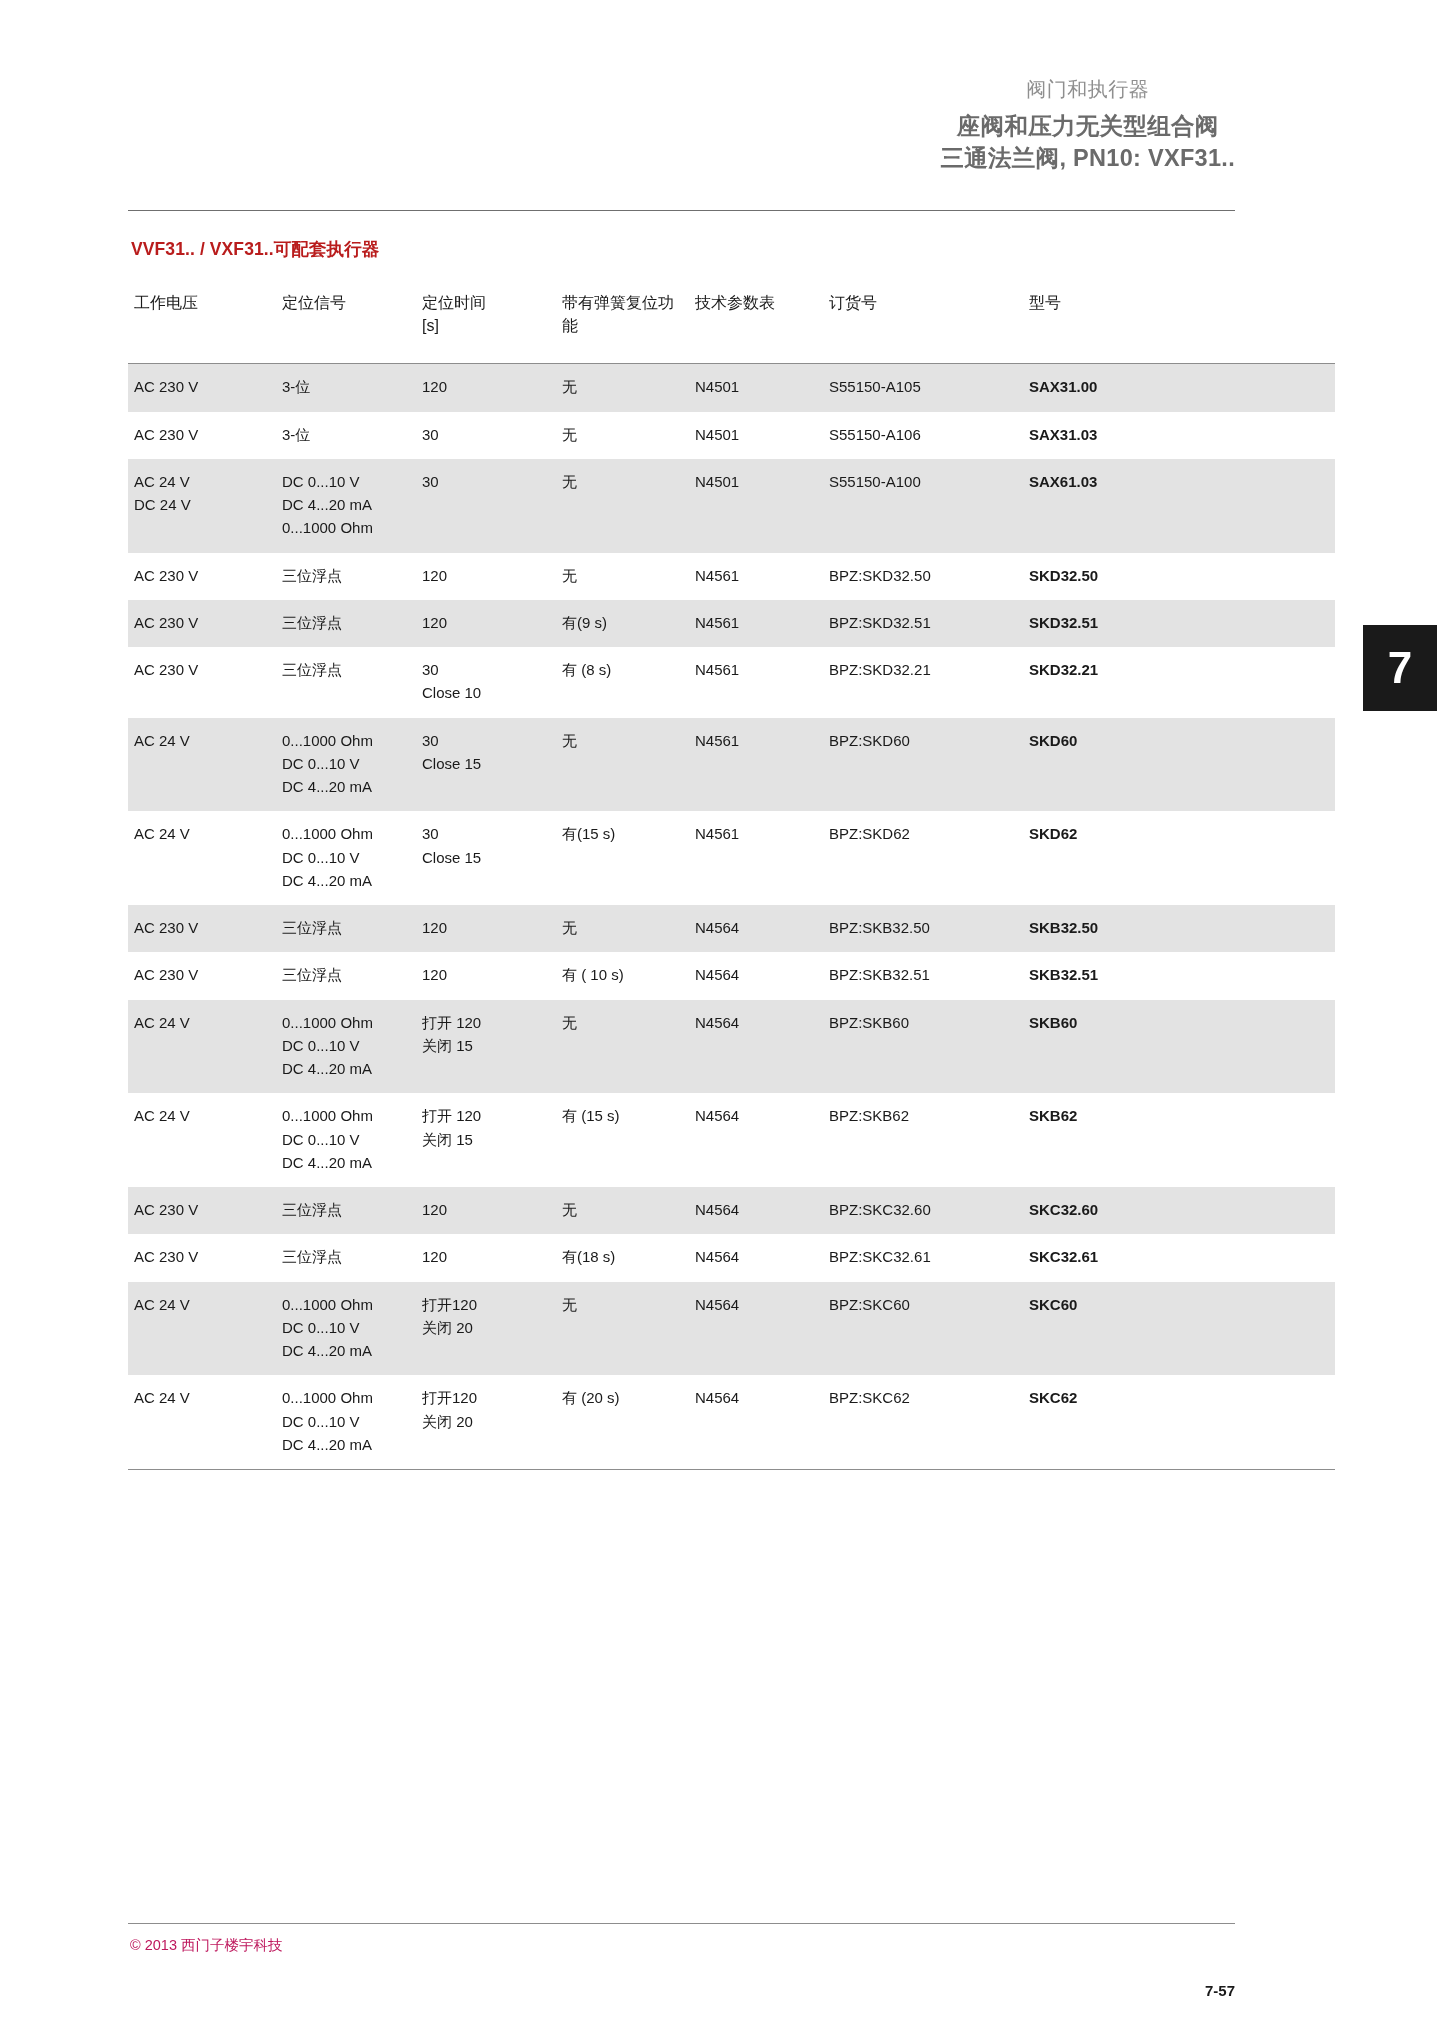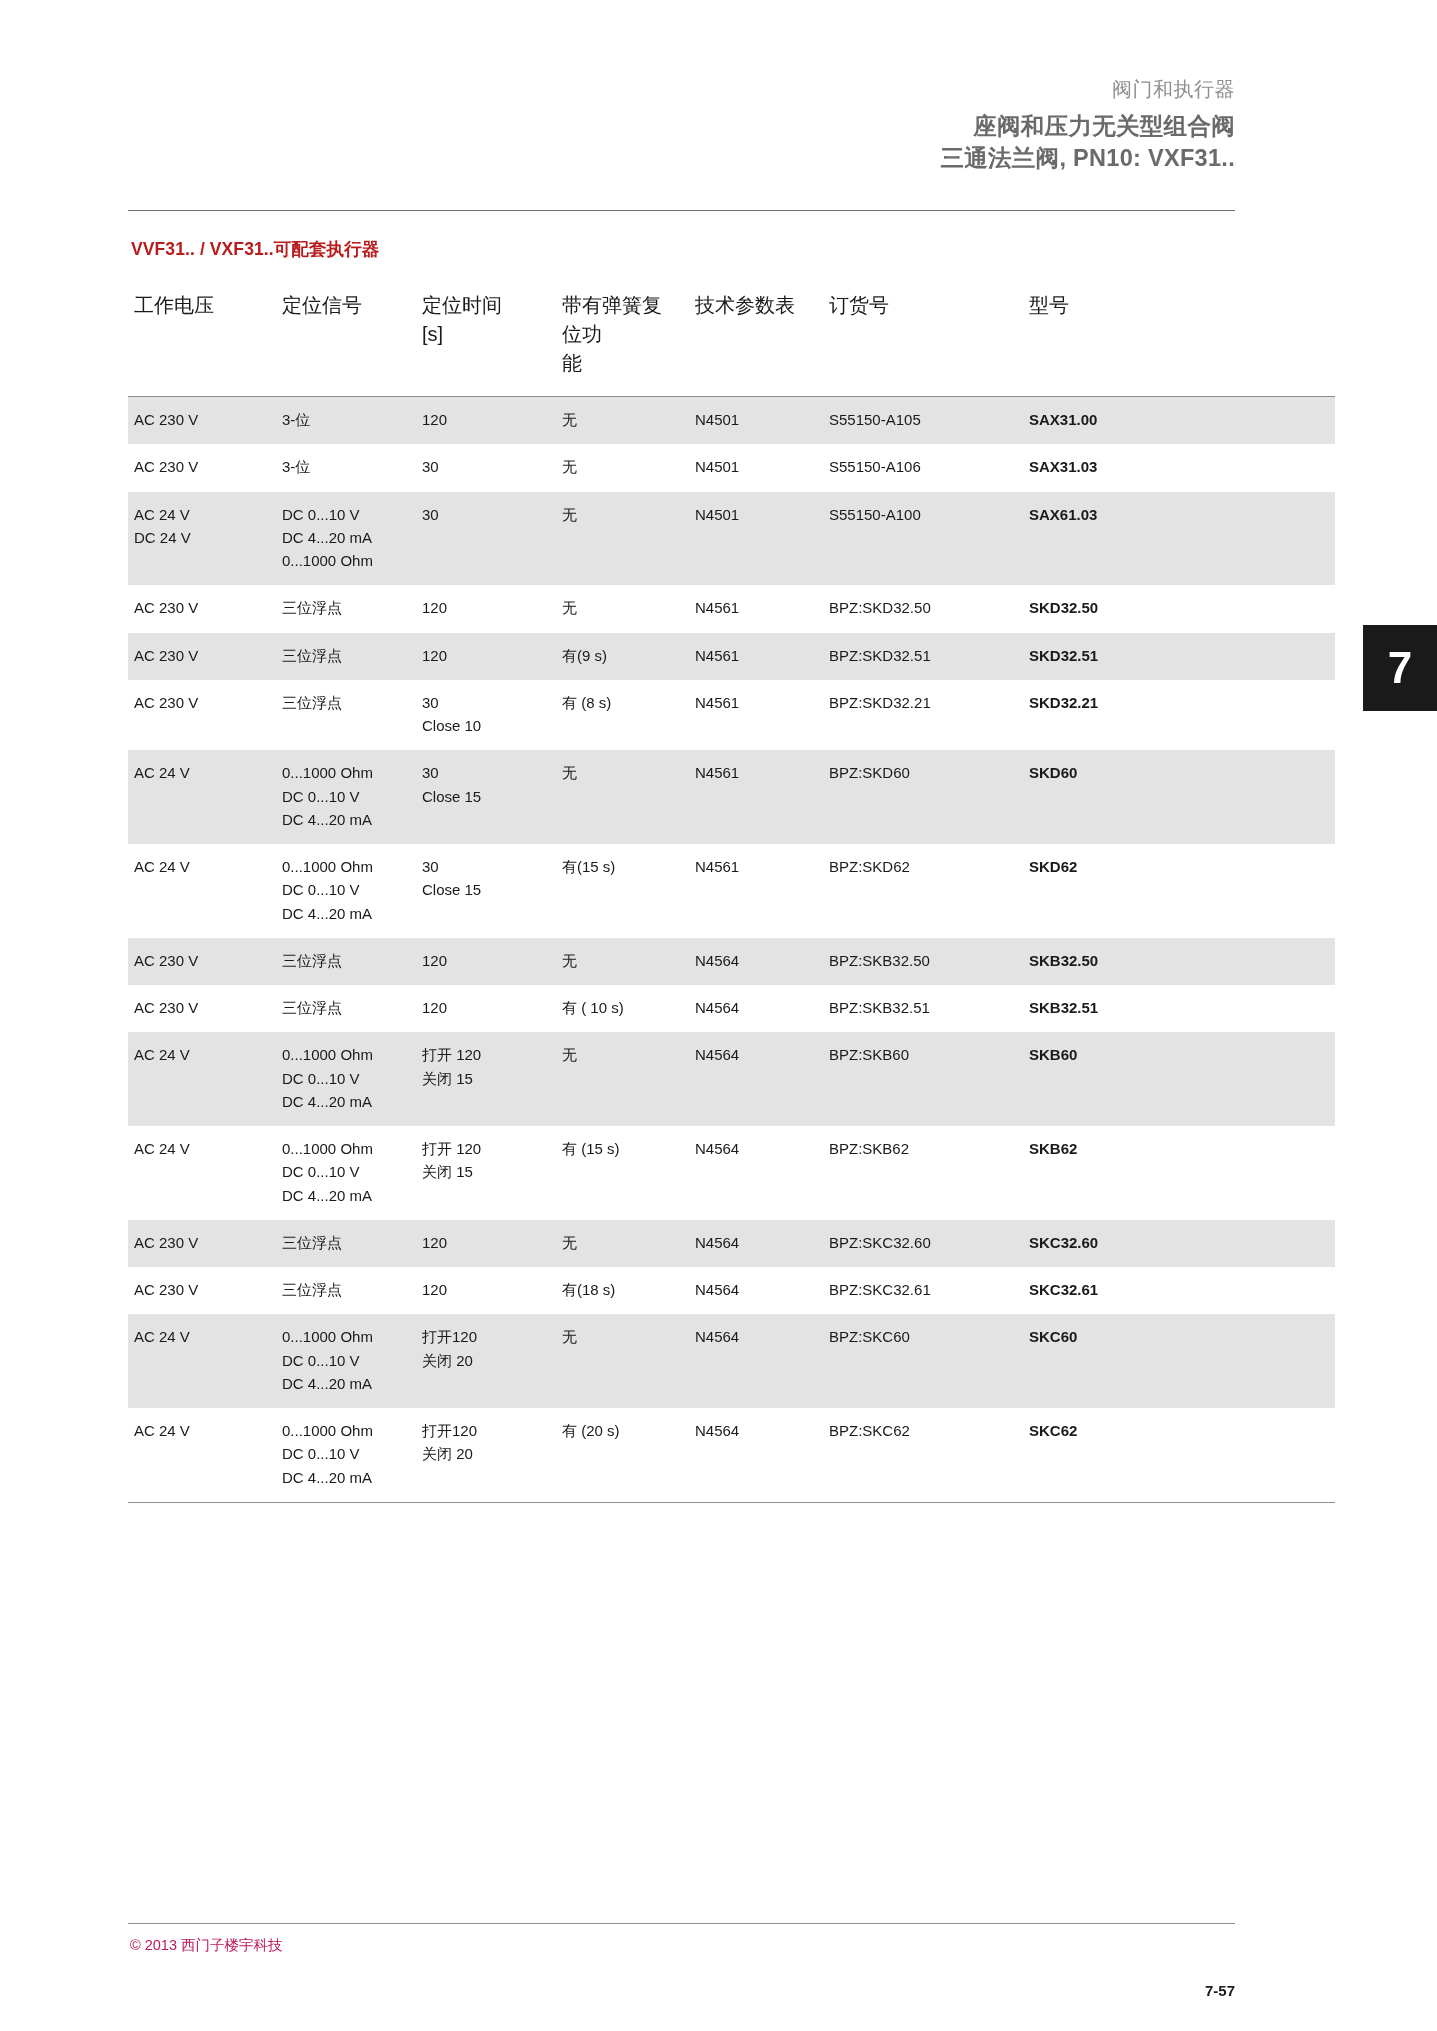--- a/index.html
+++ b/index.html
@@ -28,7 +28,7 @@
     position: absolute;
     right: 202px;
     top: 76px;
-    text-align: right;
+    text-align: center;
     line-height: 1.38;
   }
   .header .line1 {

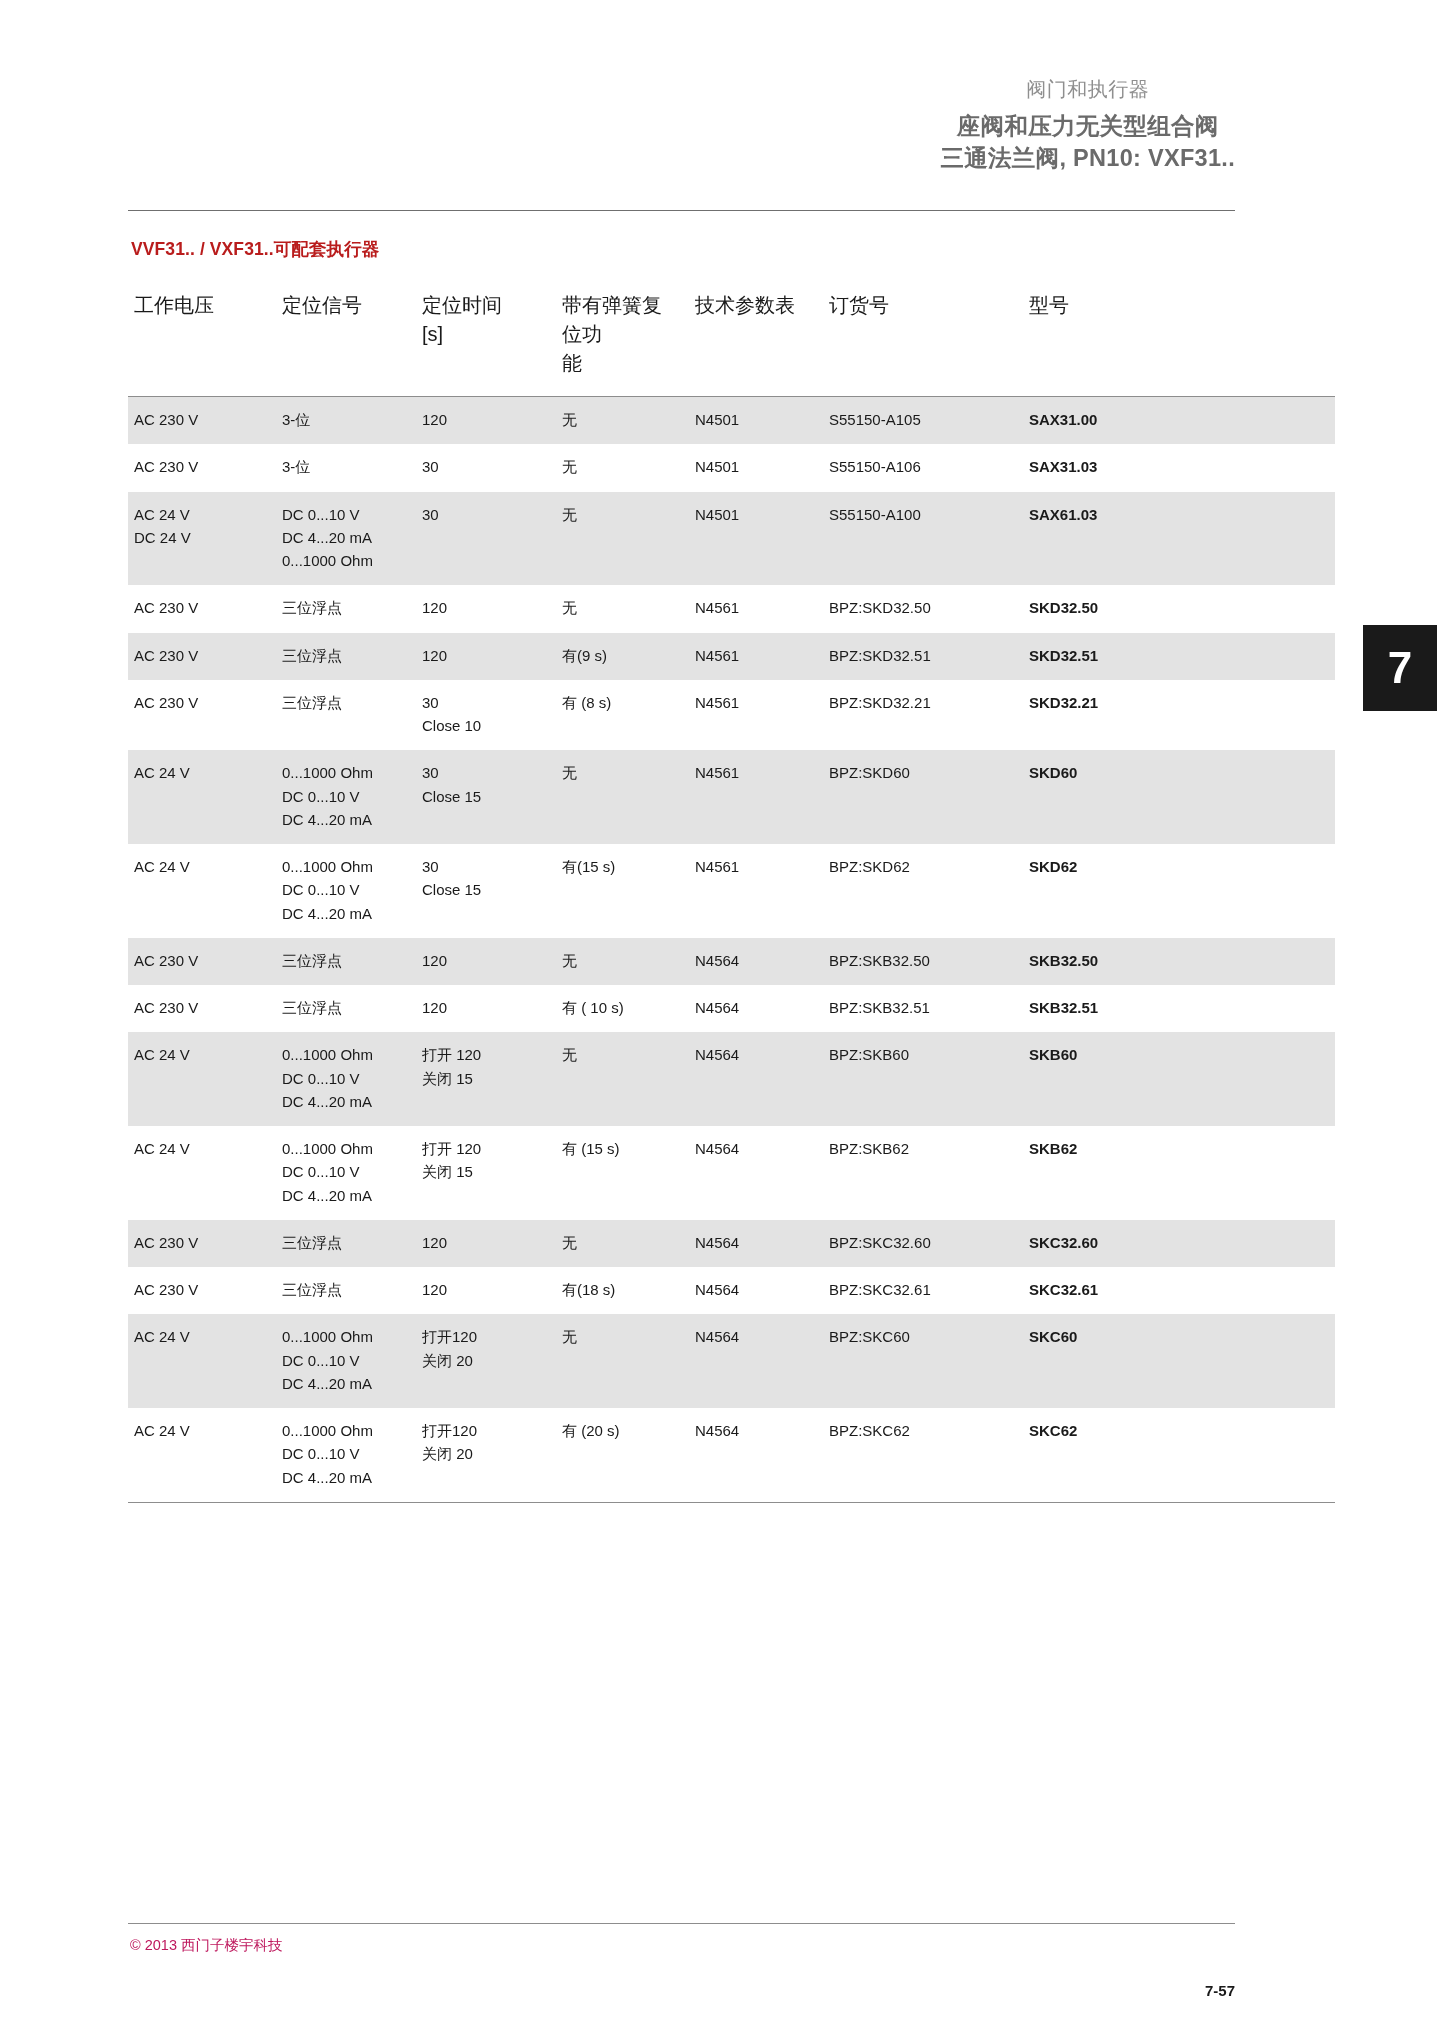--- a/index.html
+++ b/index.html
@@ -80,8 +80,8 @@
     font-weight: normal;
     text-align: left;
     vertical-align: top;
-    padding: 10px 10px 18px 6px;
-    font-size: 20px;
+    padding: 10px 10px 26px 6px;
+    font-size: 16px;
     color: #1a1a1a;
     line-height: 1.45;
   }

